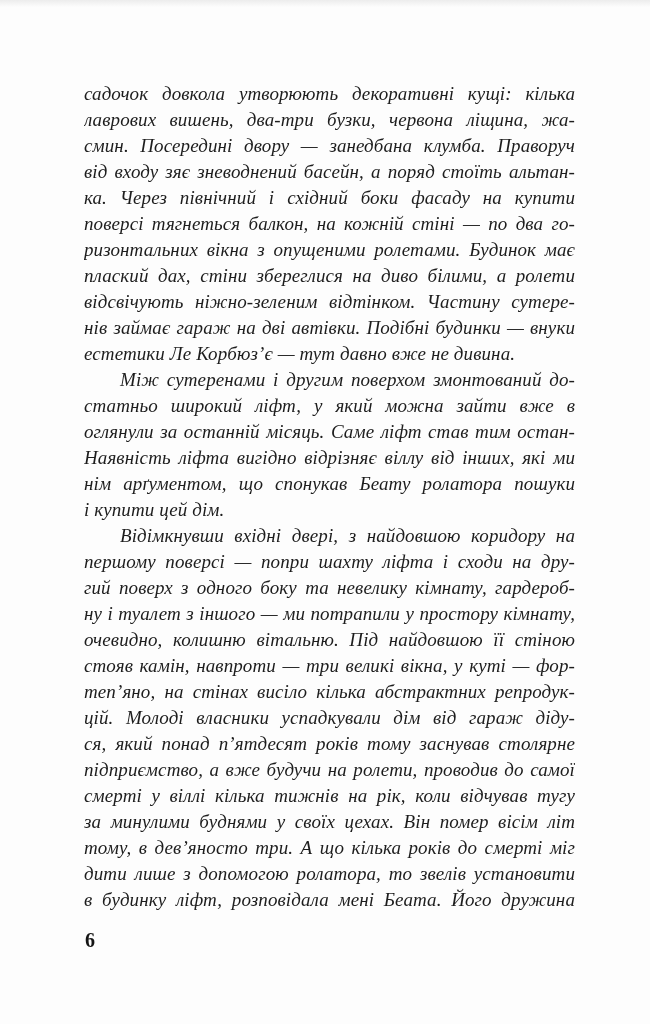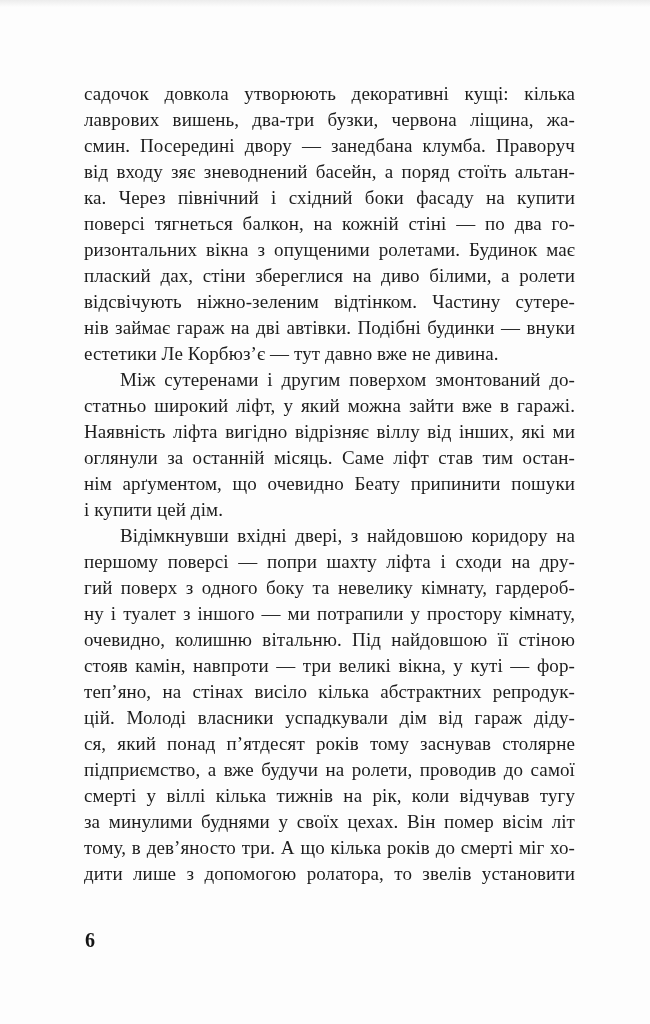--- a/index.html
+++ b/index.html
@@ -38,6 +38,7 @@
     text-align-last: justify;
     max-height: 26px;
     overflow: hidden;
+    font-style: italic;
   }
   .line.indent {
     text-indent: 36px;

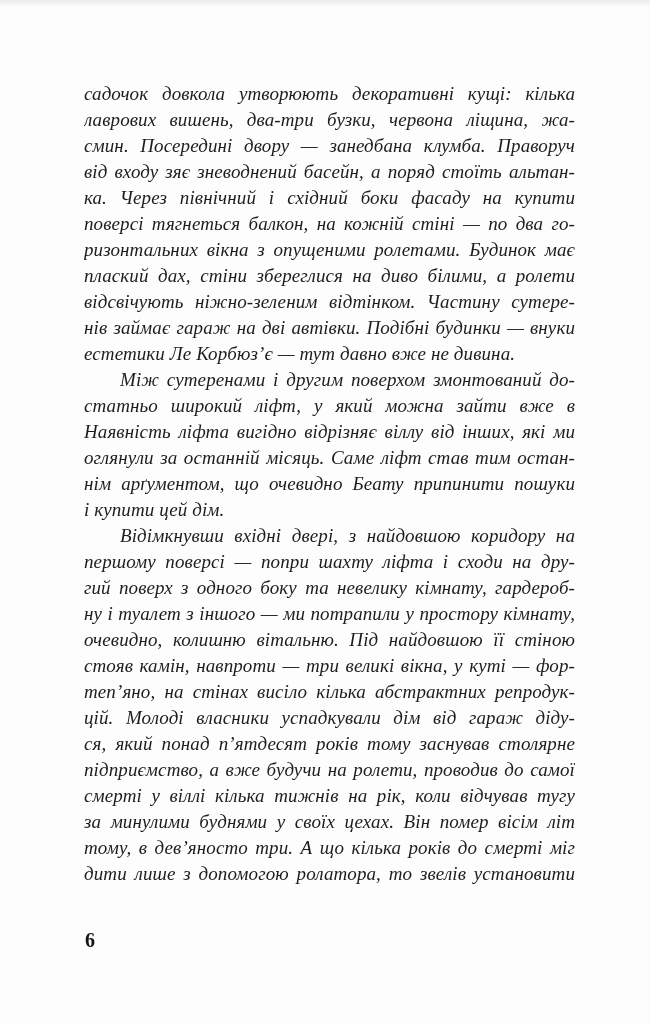--- a/index.html
+++ b/index.html
@@ -77,8 +77,8 @@
       <div class="paragraph">
         <div class="line indent">Між сутеренами і другим поверхом змонтований до-</div>
         <div class="line">статньо широкий ліфт, у який можна зайти вже в гаражі.</div>
+        <div class="line">оглянули за останній місяць. Саме ліфт став тим остан-</div>
         <div class="line">Наявність ліфта вигідно відрізняє віллу від інших, які ми</div>
-        <div class="line">оглянули за останній місяць. Саме ліфт став тим остан-</div>
         <div class="line">нім арґументом, що очевидно Беату припинити пошуки</div>
         <div class="line endline">і купити цей дім.</div>
       </div>

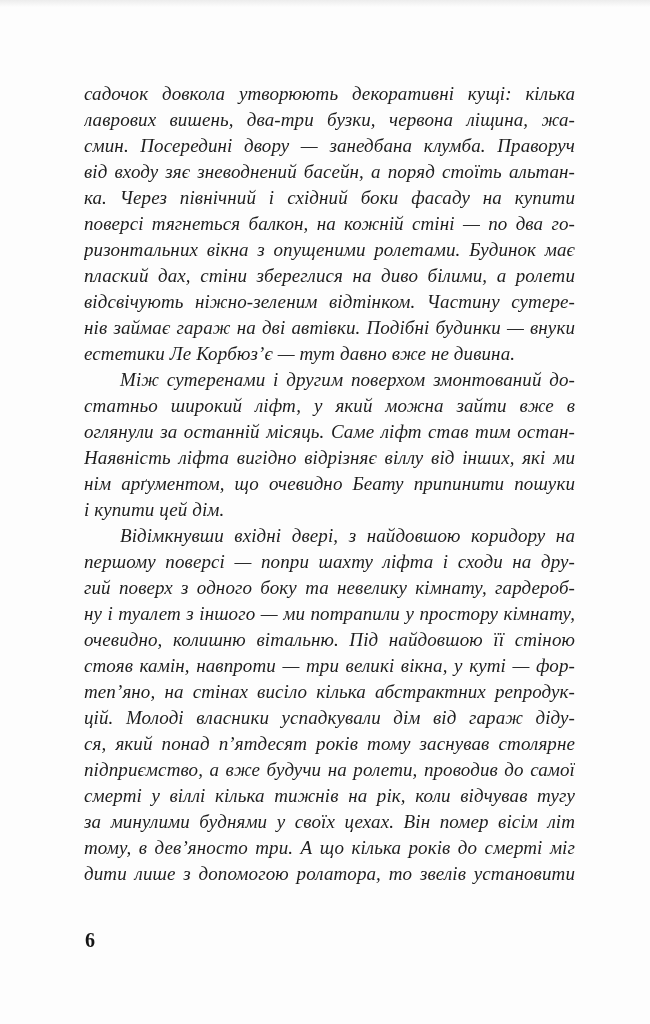--- a/index.html
+++ b/index.html
@@ -79,7 +79,7 @@
         <div class="line">статньо широкий ліфт, у який можна зайти вже в гаражі.</div>
         <div class="line">оглянули за останній місяць. Саме ліфт став тим остан-</div>
         <div class="line">Наявність ліфта вигідно відрізняє віллу від інших, які ми</div>
-        <div class="line">нім арґументом, що очевидно Беату припинити пошуки</div>
+        <div class="line">нім арґументом, що спонукав Беату ролатора пошуки</div>
         <div class="line endline">і купити цей дім.</div>
       </div>
       <div class="paragraph">

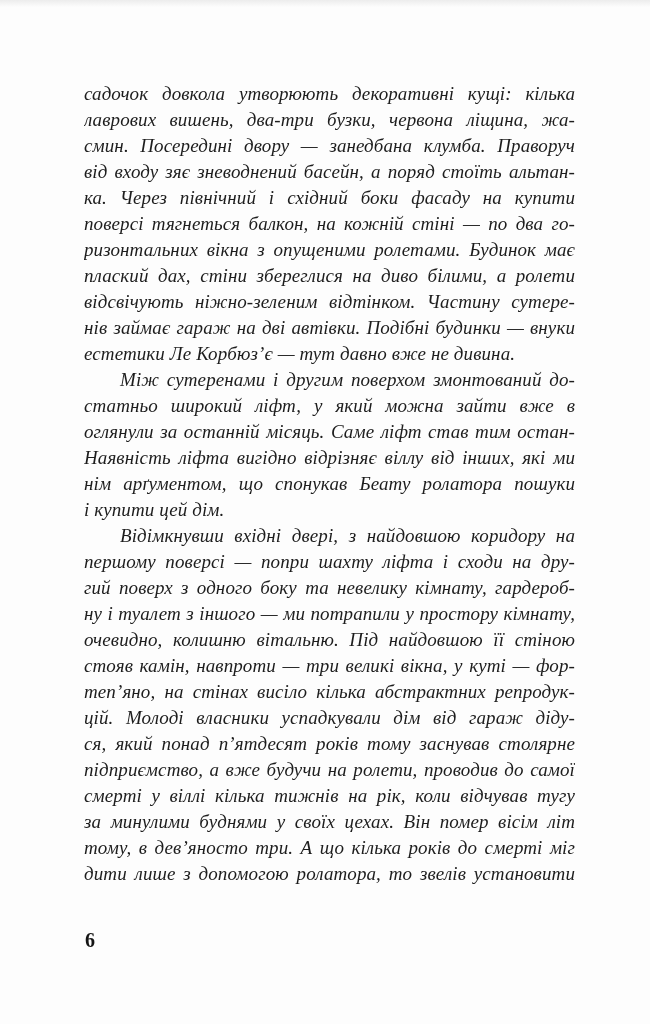--- a/index.html
+++ b/index.html
@@ -97,6 +97,7 @@
         <div class="line">за минулими буднями у своїх цехах. Він помер вісім літ</div>
         <div class="line">тому, в дев’яносто три. А що кілька років до смерті міг хо-</div>
         <div class="line">дити лише з допомогою ролатора, то звелів установити</div>
+        <div class="line">в будинку ліфт, розповідала мені Беата. Його дружина</div>
       </div>
     </main>
   <div class="folio">6</div>

